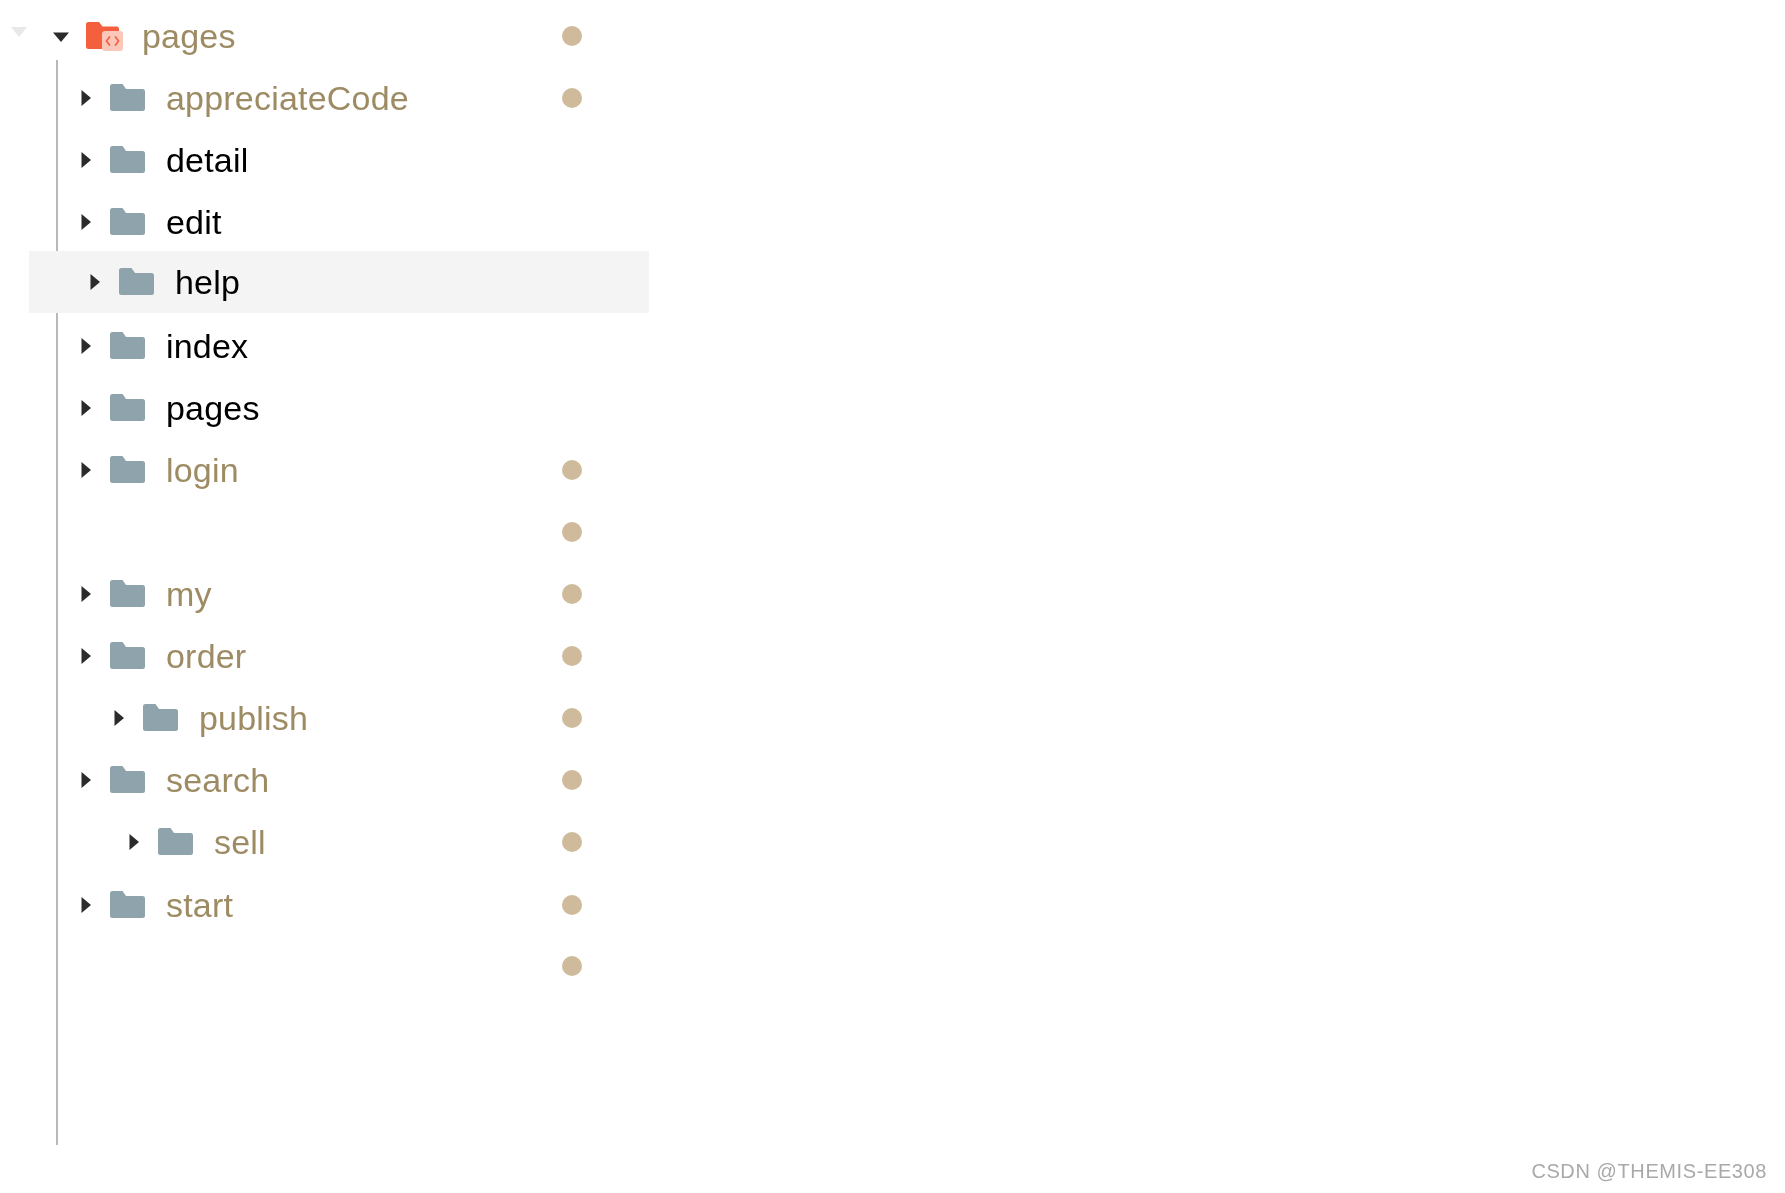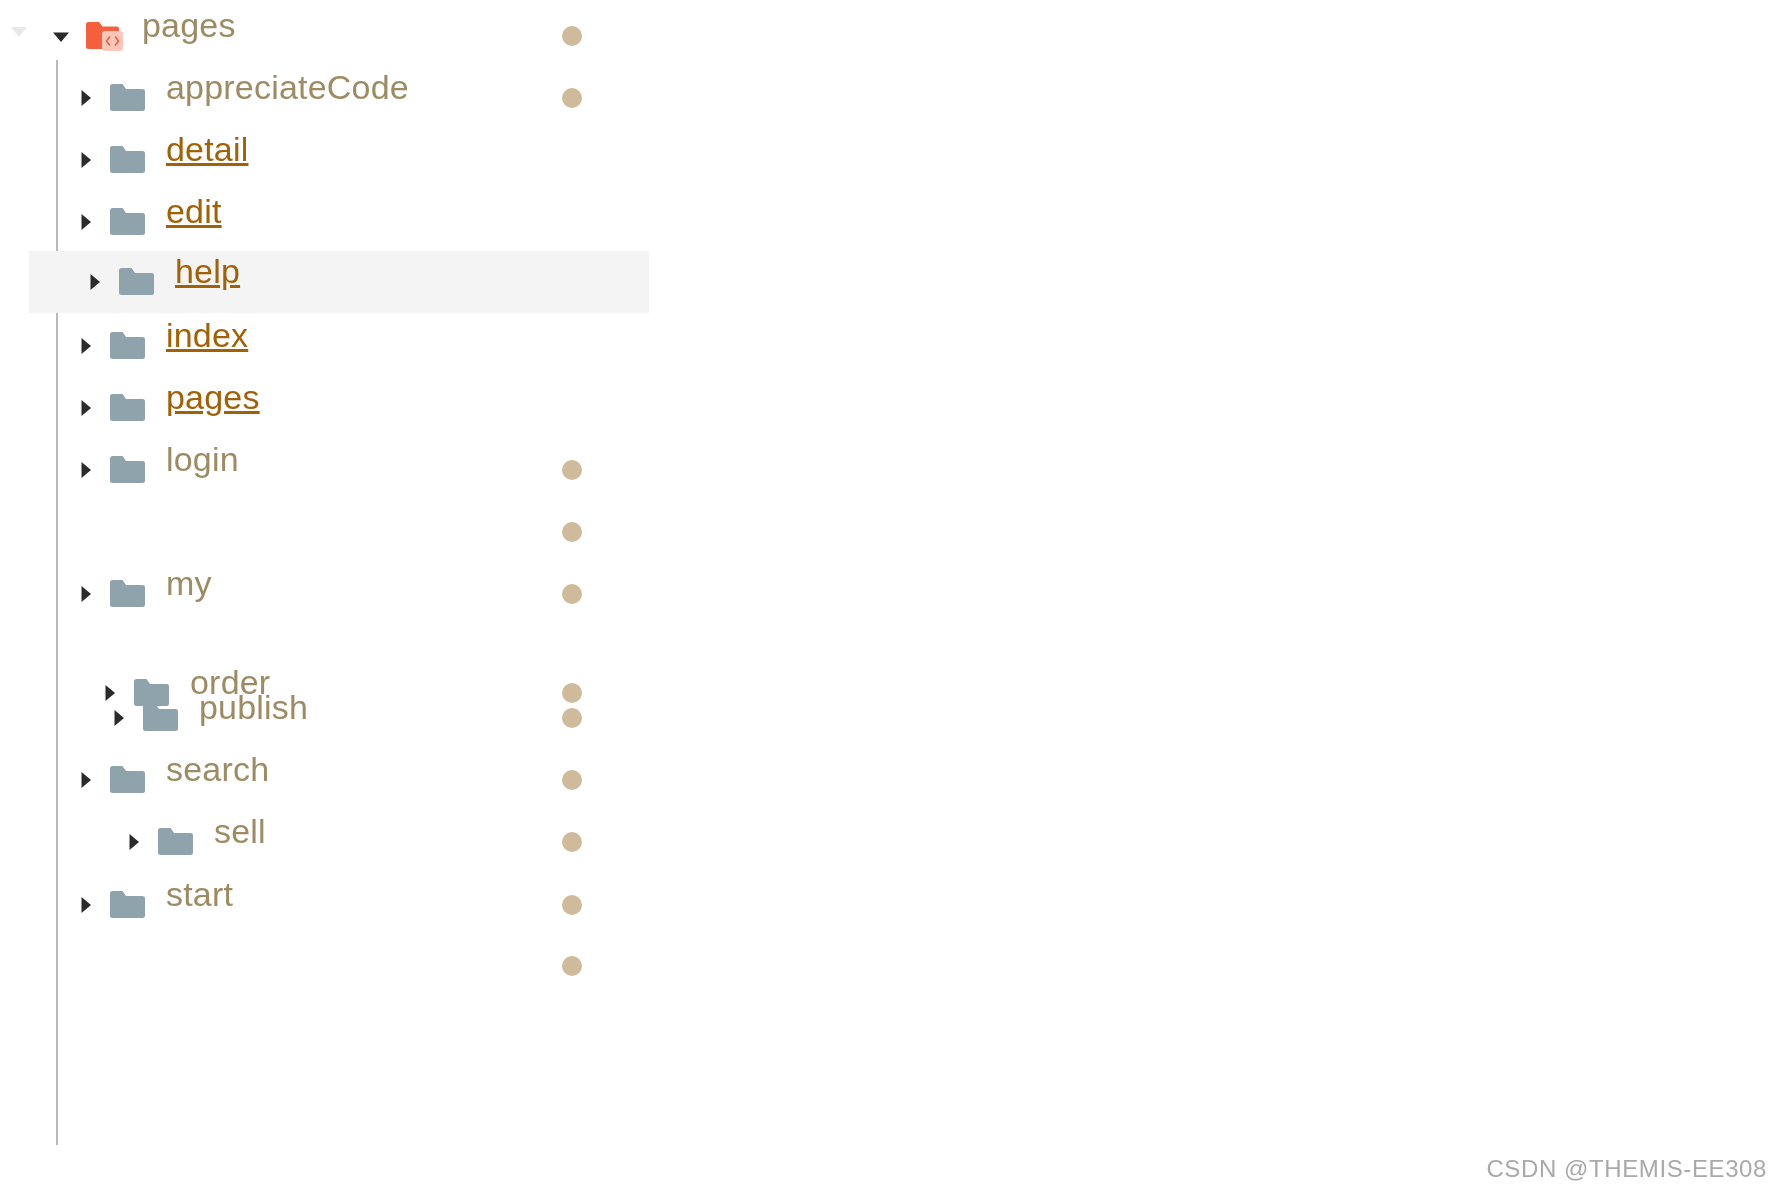--- a/index.html
+++ b/index.html
@@ -53,6 +53,7 @@
   .row-inner {
     position: relative;
     display: flex;
+    align-items: center;
     height: 62px;
     z-index: 2;
   }

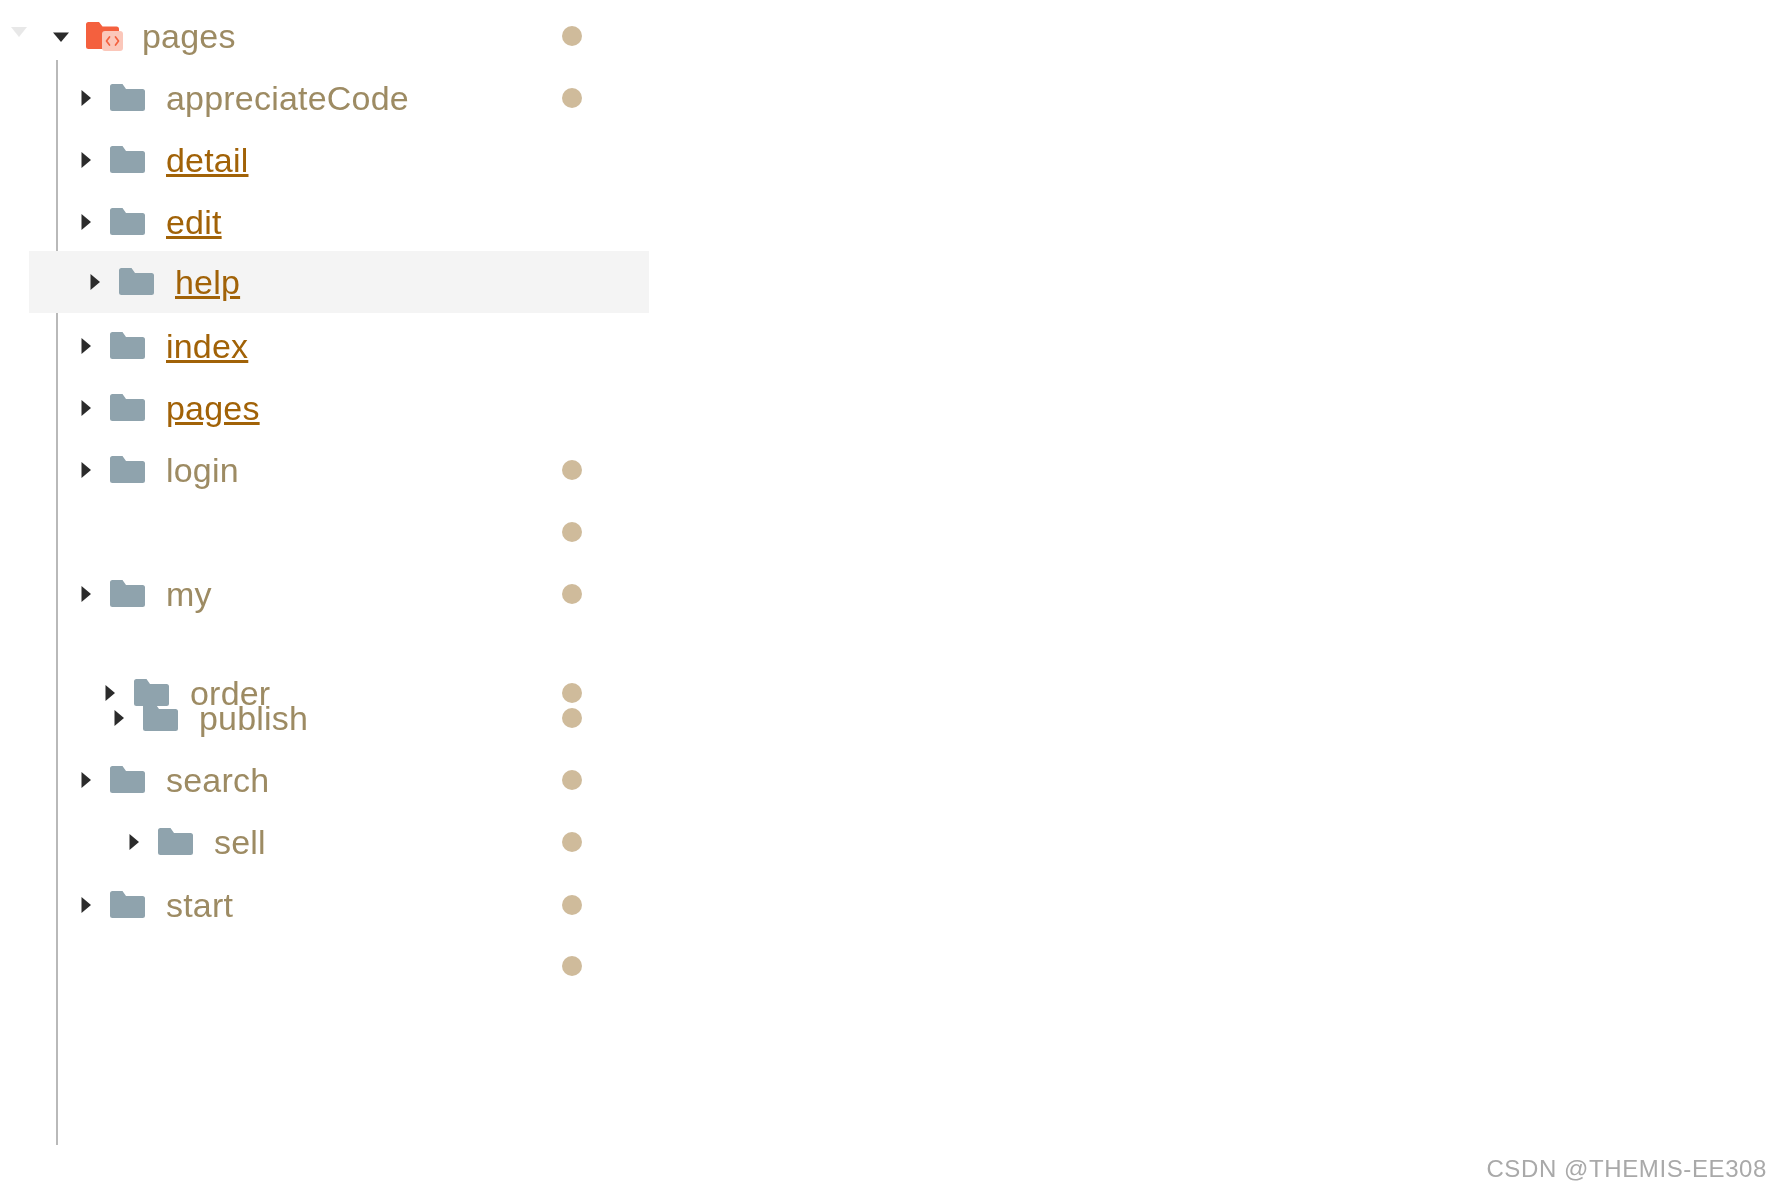--- a/index.html
+++ b/index.html
@@ -91,7 +91,7 @@
     color: #3c4043;
   }
   .node-label.tint-modified { color: #9d8b63; }
-  .node-label.tint-normal   { color: #a16207; text-decoration: underline; }
+  .node-label.tint-normal   { color: #000000; }
 
   
   .status-dot {

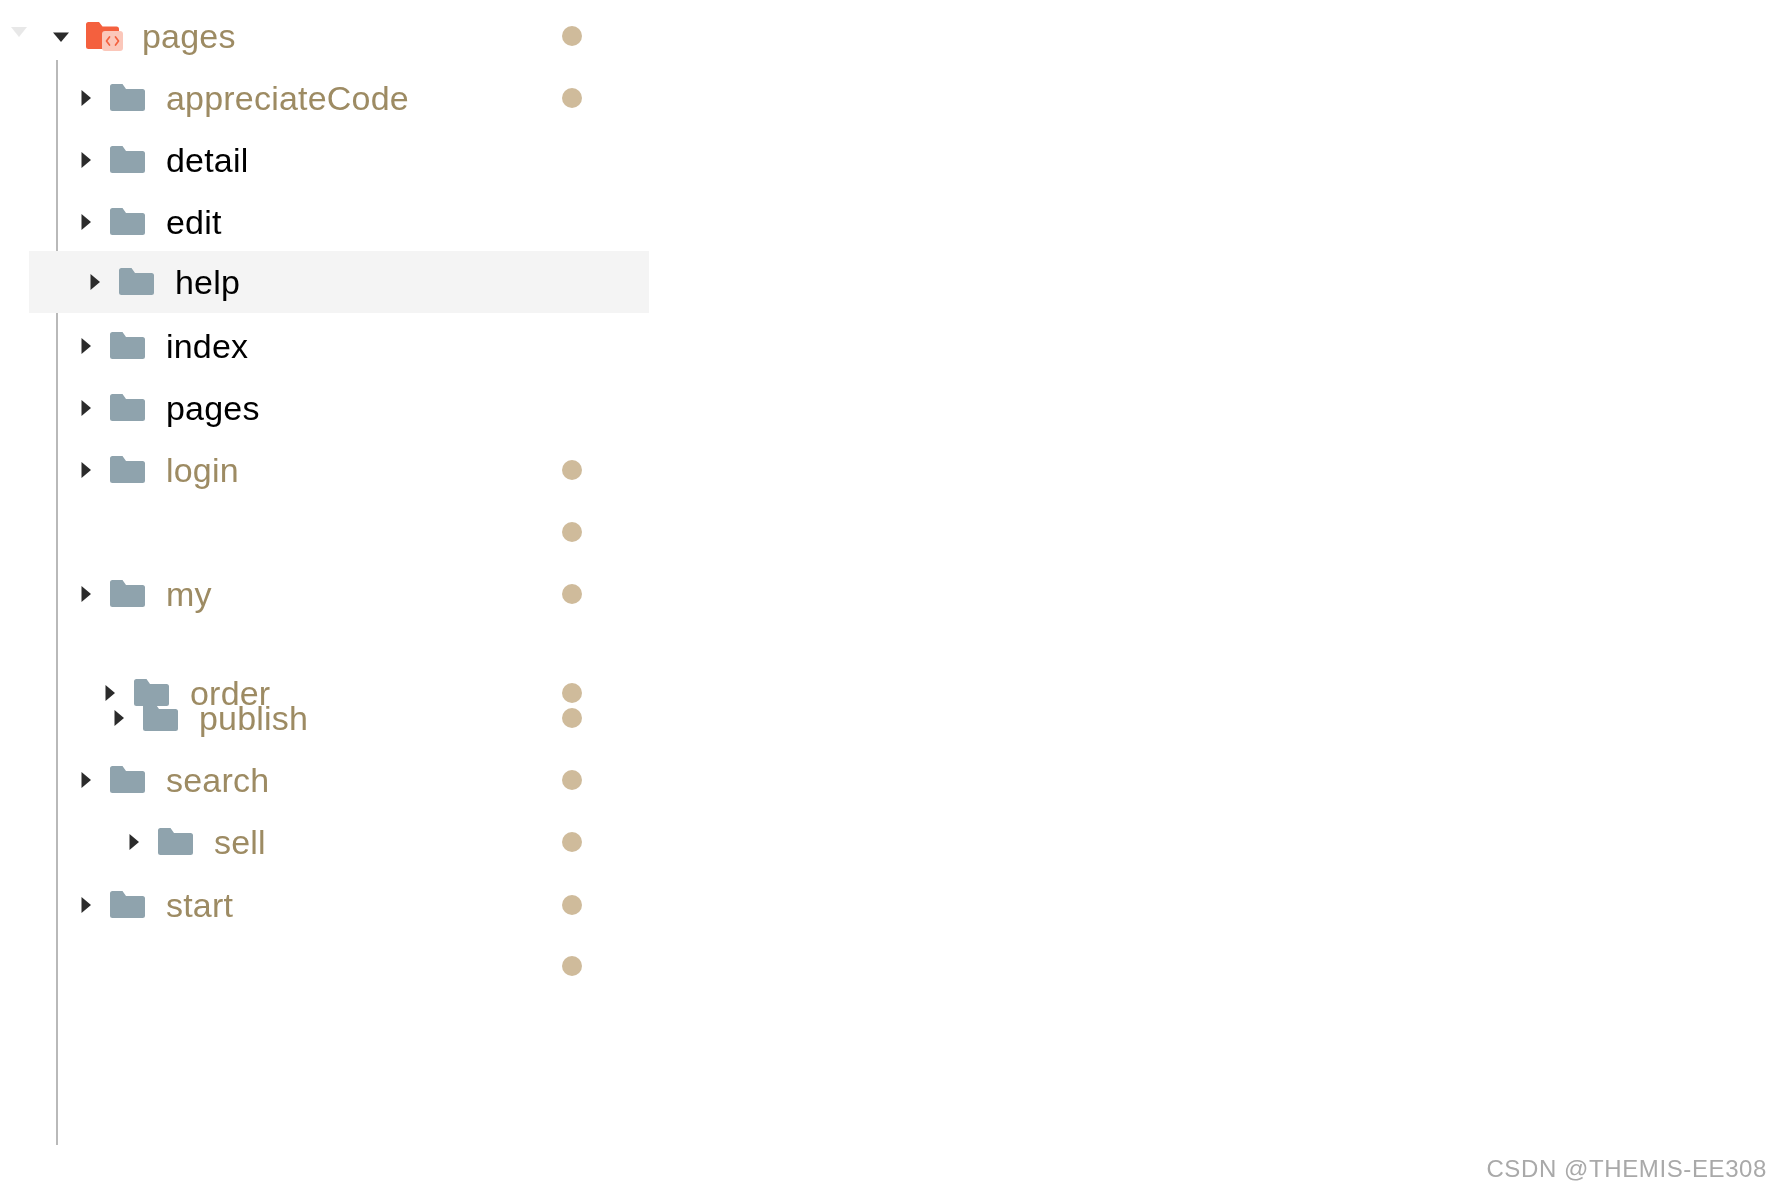--- a/index.html
+++ b/index.html
@@ -305,7 +305,7 @@
         </div>
         <span class="status-dot" style="top: 21px;"></span>
       </div>
-      <div class="tree-row depth-1" style="top: 662px; padding-left: 24px;">
+      <div class="tree-row depth-1" style="top: 625px;">
         <div class="row-hit"></div>
         <div class="row-inner">
           <span class="twisty">

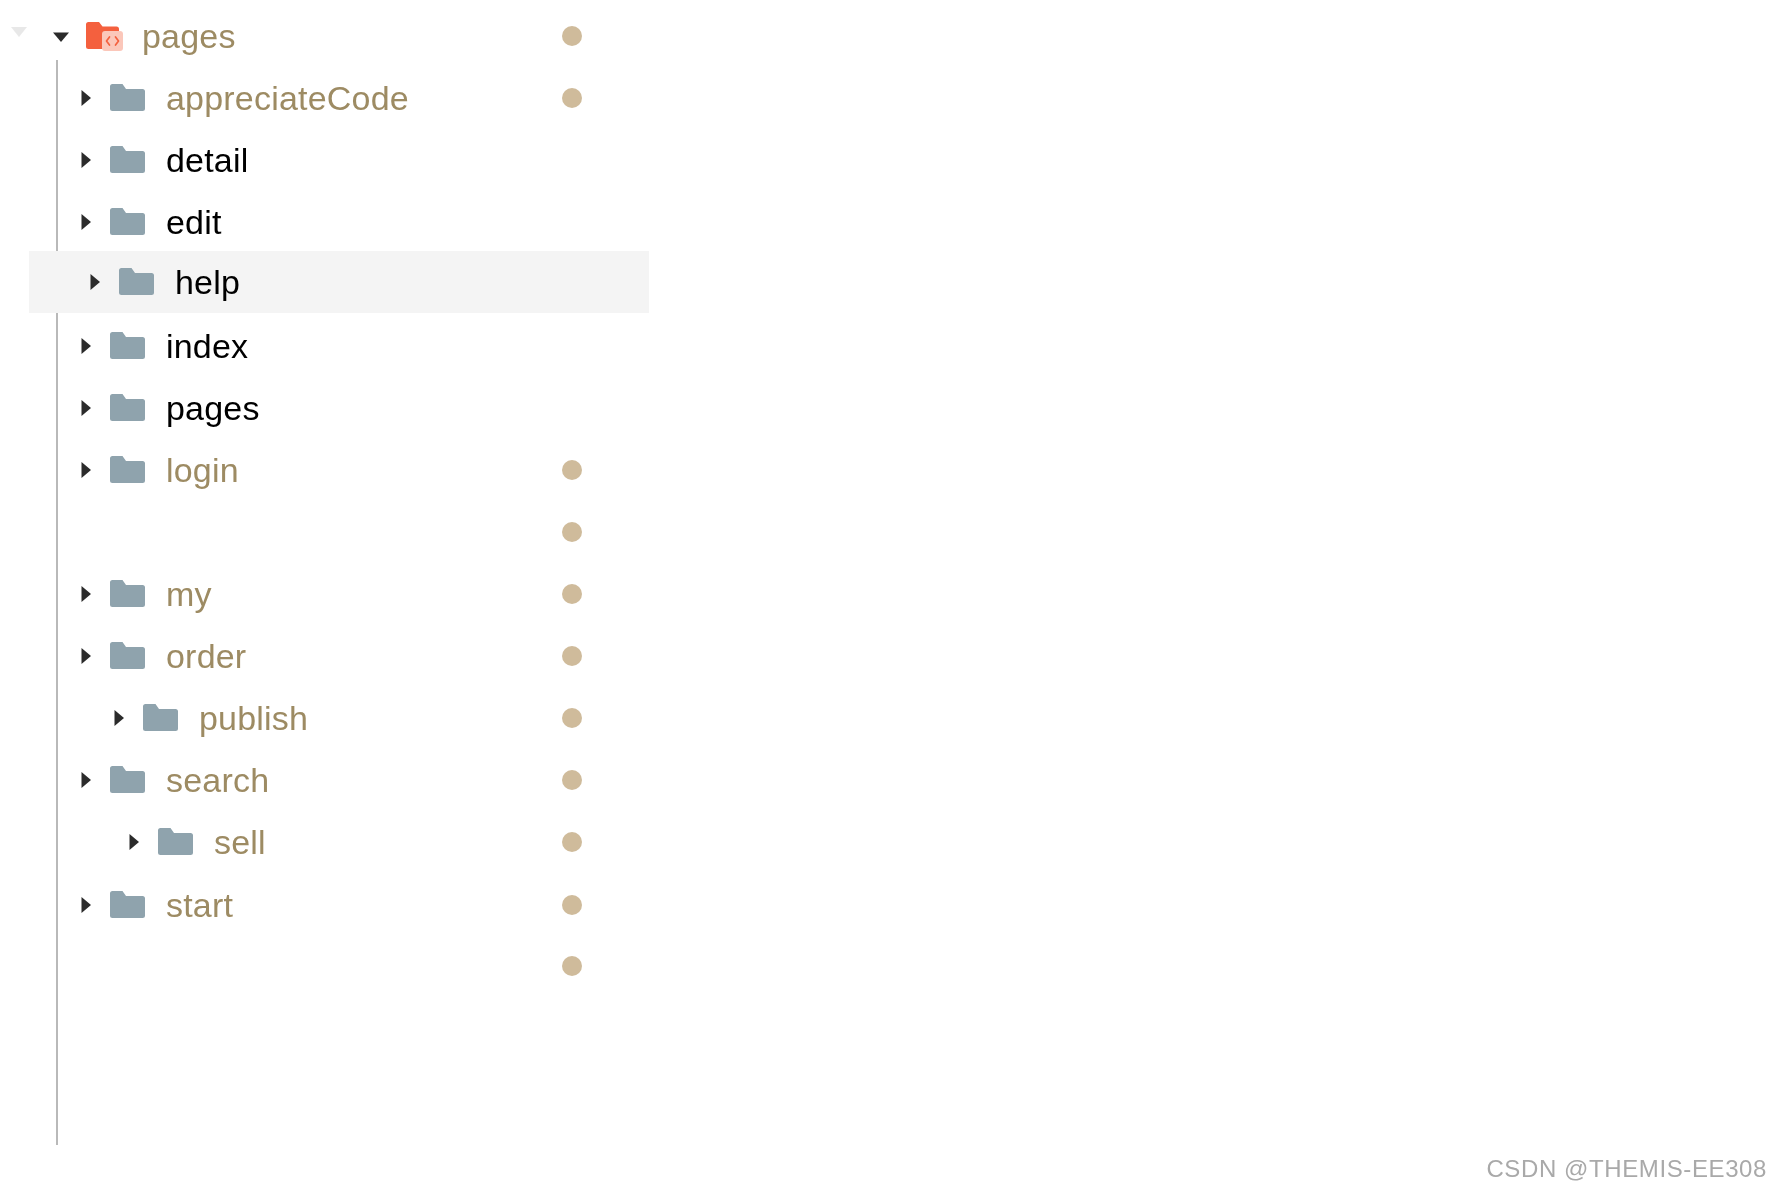--- a/index.html
+++ b/index.html
@@ -129,7 +129,7 @@
     position: absolute;
     right: 18px;
     bottom: 10px;
-    font-size: 24px;
+    font-size: 20px;
     letter-spacing: 0.6px;
     color: #a9a9a9;
     white-space: nowrap;

